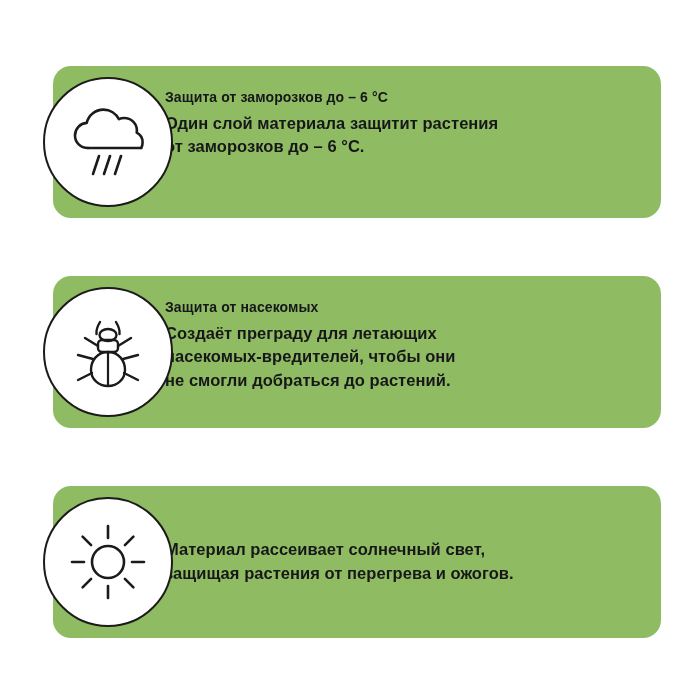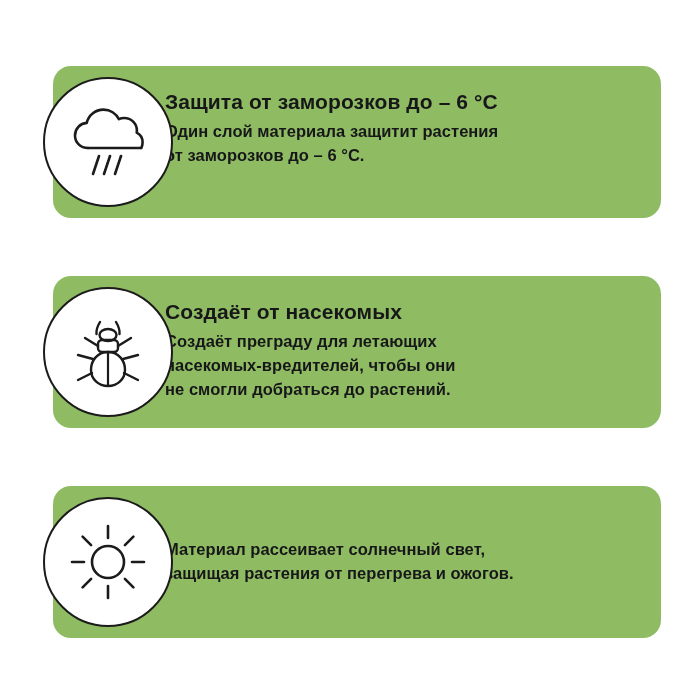--- a/index.html
+++ b/index.html
@@ -86,7 +86,7 @@
     box-sizing: border-box;
   }
   .f-title {
-    font-size: 21px;
+    font-size: 14px;
     font-weight: bold;
     color: #17171a;
     line-height: 1.25;

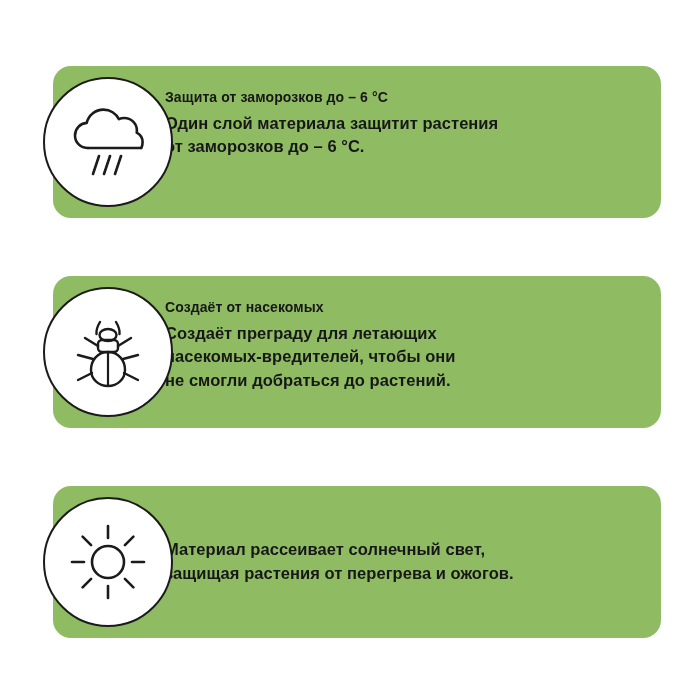--- a/index.html
+++ b/index.html
@@ -153,7 +153,7 @@
         </svg>
       </div>
       <div class="text-block align-top">
-        <div class="f-title">Создаёт от насекомых</div>
+        <div class="f-title">Защита от насекомых</div>
         <div class="f-desc">Создаёт преграду для летающих
 насекомых-вредителей, чтобы они
 не смогли добраться до растений.</div>

